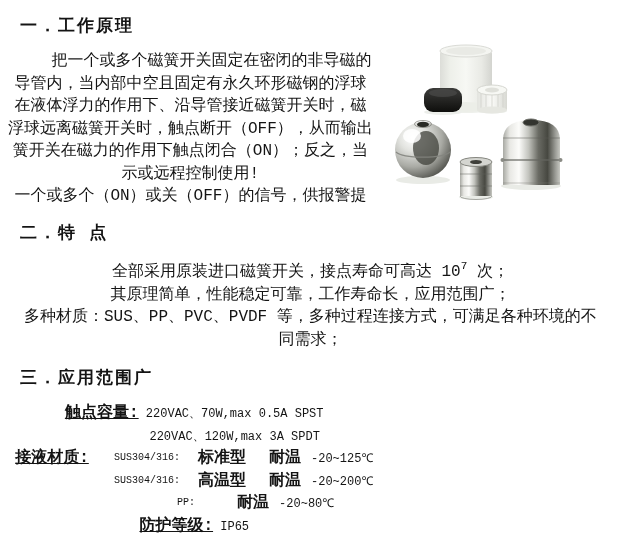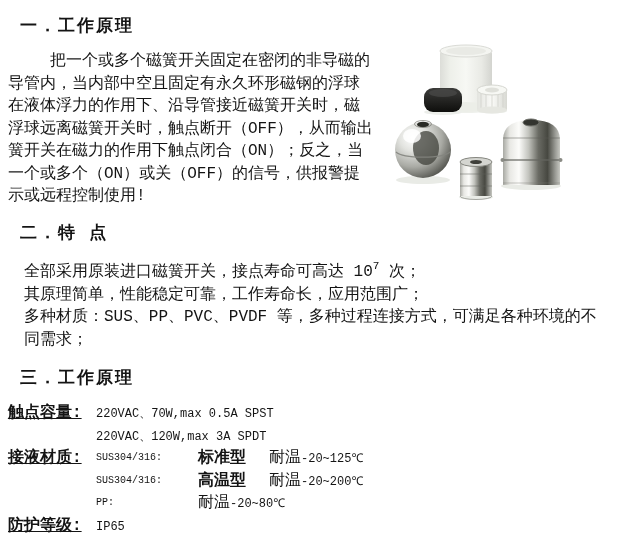--- a/index.html
+++ b/index.html
@@ -9,7 +9,7 @@
     font-family:"Liberation Mono","DejaVu Sans Mono",monospace;
     font-size:16px;
   }
-  .abs{position:absolute;white-space:nowrap;}
+  .abs{position:absolute;white-space:nowrap;text-align:center;}
   .heading{font-weight:bold;font-size:17px;letter-spacing:2px;}
   #h1{left:20px;top:14px;}
   #h2{left:20px;top:221px;}

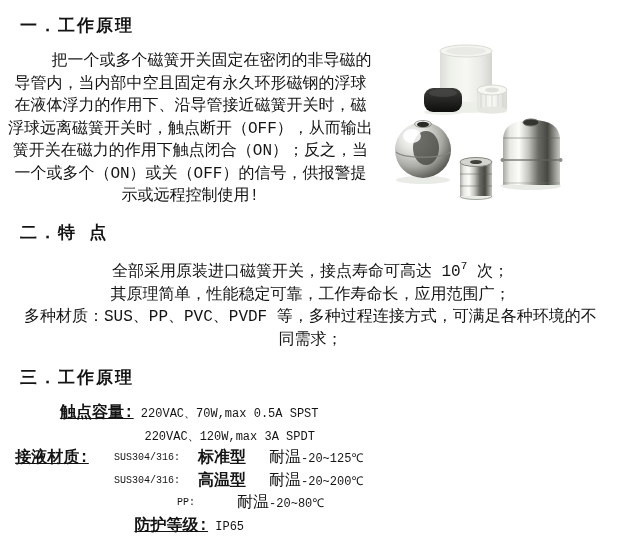--- a/index.html
+++ b/index.html
@@ -39,8 +39,8 @@
   <div class="line">在液体浮力的作用下、沿导管接近磁簧开关时，磁</div>
   <div class="line">浮球远离磁簧开关时，触点断开（OFF），从而输出</div>
   <div class="line">簧开关在磁力的作用下触点闭合（ON）；反之，当</div>
+  <div class="line">示或远程控制使用!</div>
   <div class="line">一个或多个（ON）或关（OFF）的信号，供报警提</div>
-  <div class="line">示或远程控制使用!</div>
 </div>
 
 <svg id="product-photo" viewBox="0 0 230 172" aria-hidden="true">

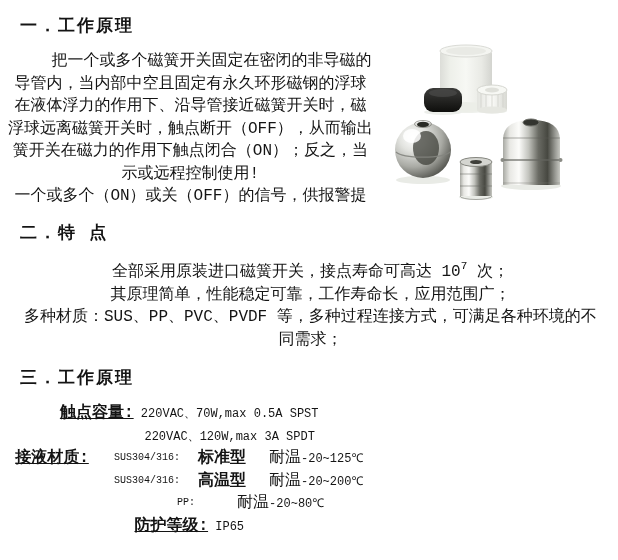--- a/index.html
+++ b/index.html
@@ -151,7 +151,7 @@
   <div class="line">同需求；</div>
 </div>
 
-<div id="h3" class="abs heading">三．工作原理</div>
+<div id="h3" class="abs heading">三．应用范围广</div>
 
 <div id="specs" class="abs">
   <div class="srow">

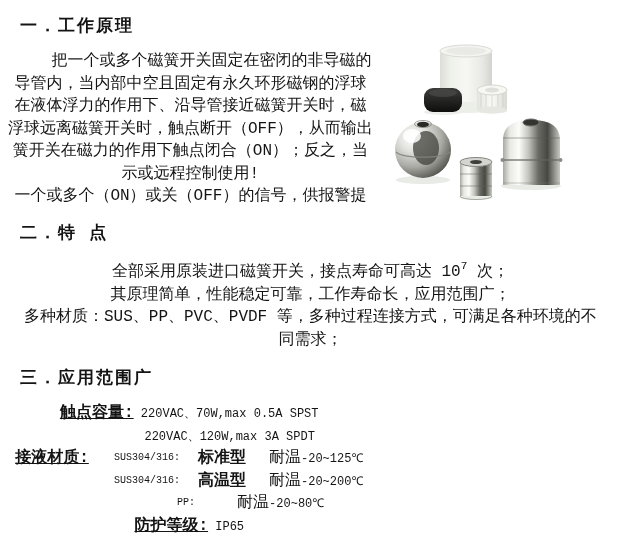--- a/index.html
+++ b/index.html
@@ -24,7 +24,7 @@
   .smat{display:inline-block;width:102px;vertical-align:top;font-size:10px;}
   .stype{font-weight:bold;margin-right:23px;}
   .stype:empty{display:none;}
-  .stemp{font-weight:normal;margin-right:0;}
+  .stemp{font-weight:bold;margin-right:10px;}
   .svalue{font-size:12px;font-family:Liberation Mono, monospace;}
   #product-photo{position:absolute;left:388px;top:30px;width:230px;height:172px;}
 </style>

